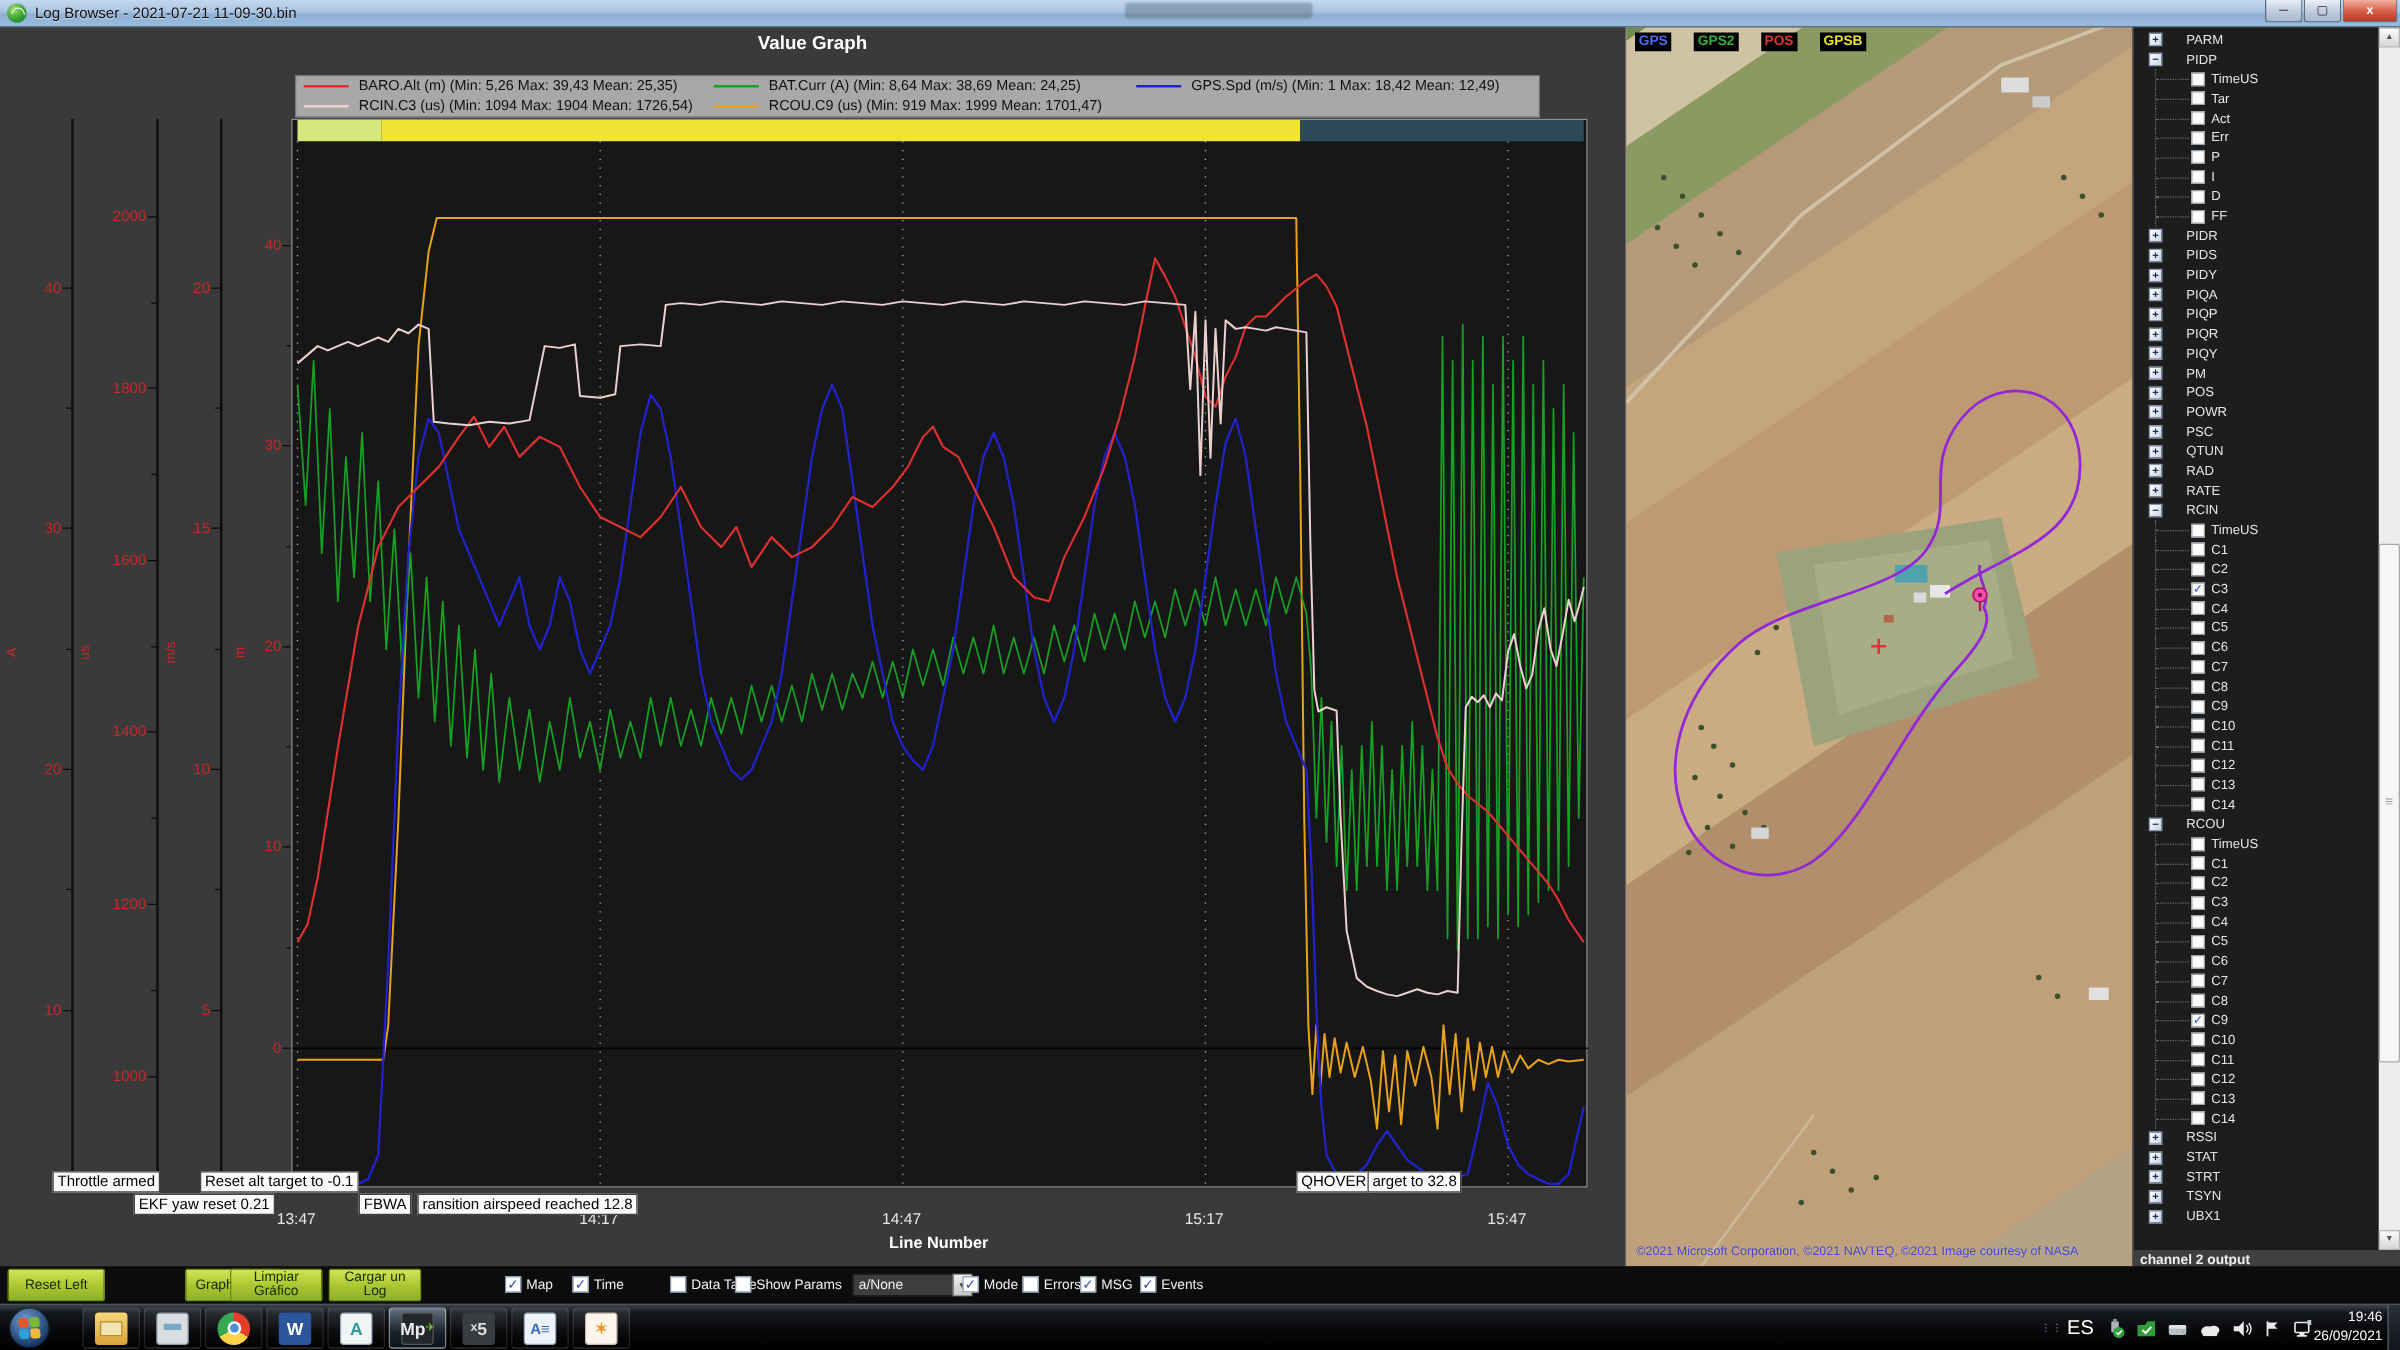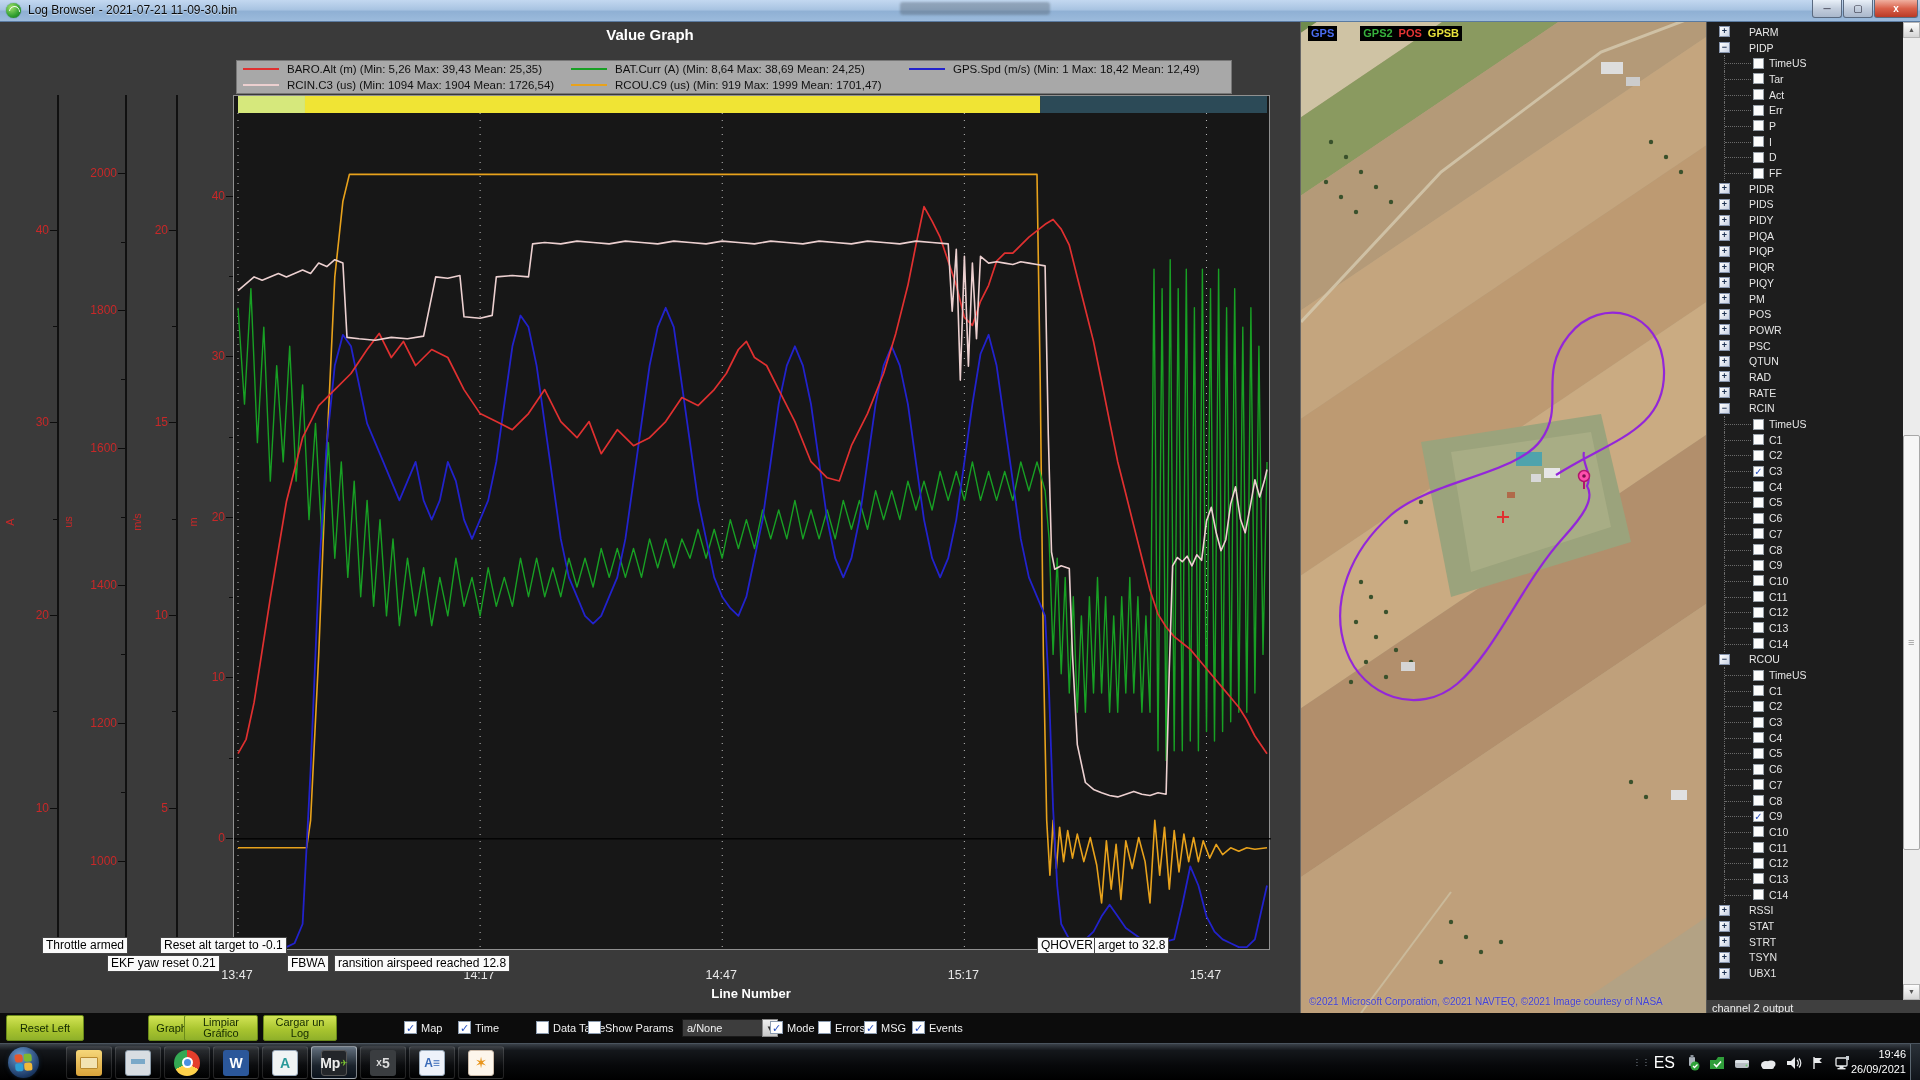--- a/index.html
+++ b/index.html
@@ -55,7 +55,7 @@
   
   .map-panel{position:relative;width:406px;height:991px;flex:none;border-left:1px solid #666;overflow:hidden;background:#b3a284;}
   .map-panel svg{position:absolute;left:0;top:0;}
-  .map-chips{position:absolute;left:7px;top:4px;display:flex;gap:0;z-index:4;}
+  .map-chips{position:absolute;left:7px;top:4px;display:flex;gap:18px;z-index:4;}
   .map-chip{background:#000;padding:0 3px;font-size:11px;font-weight:bold;height:15px;line-height:15px;}
   .map-attribution{position:absolute;left:8px;bottom:6px;font-size:10px;color:#4343d6;z-index:4;
     text-shadow:0 0 2px rgba(255,255,255,.3);}

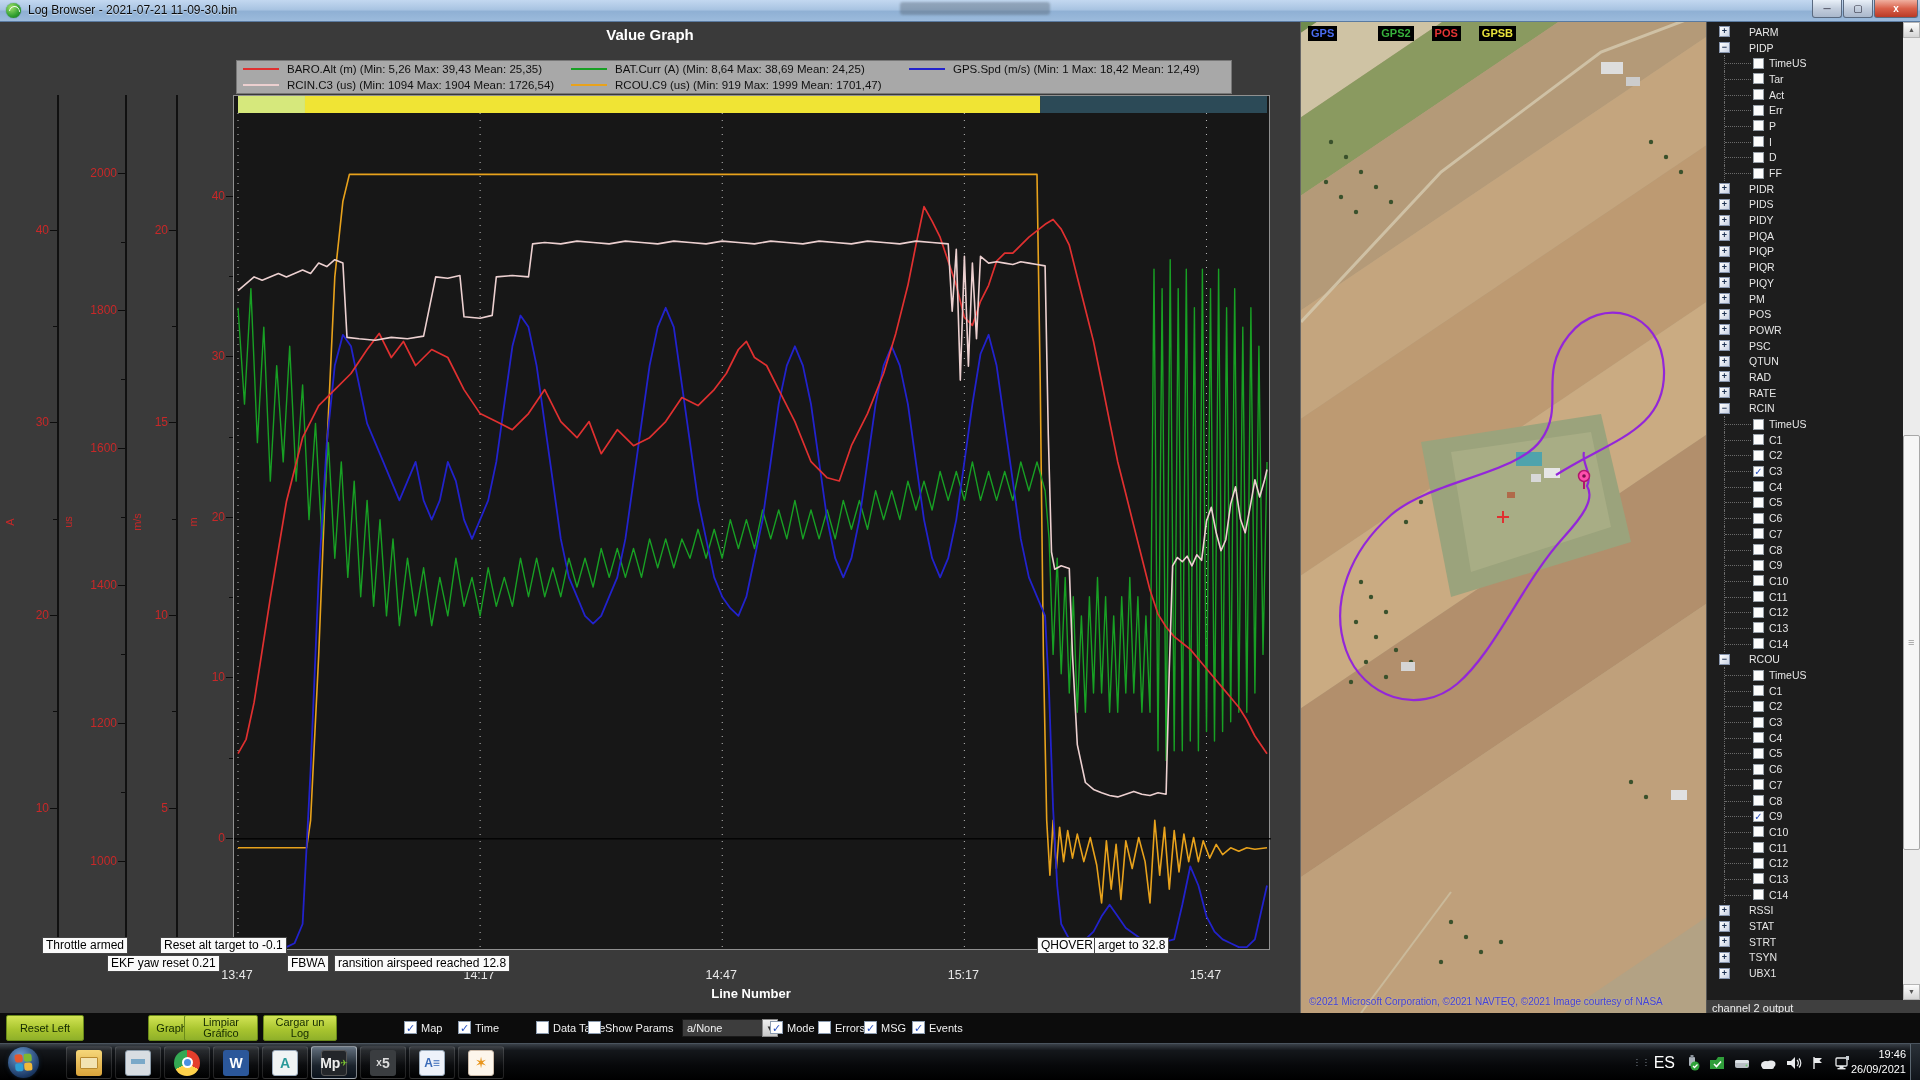--- a/index.html
+++ b/index.html
@@ -339,7 +339,7 @@
       </svg>
       <div class="map-chips" id="map-chips">
           <div class="map-chip" style="color: rgb(74, 108, 240);">GPS</div>
-          <div class="map-chip" style="color: rgb(55, 176, 60); margin-left: 23px;">GPS2</div>
+          <div class="map-chip" style="color: rgb(55, 176, 60);">GPS2</div>
           <div class="map-chip" style="color: rgb(228, 52, 52);">POS</div>
           <div class="map-chip" style="color: rgb(232, 226, 60);">GPSB</div>
         </div>

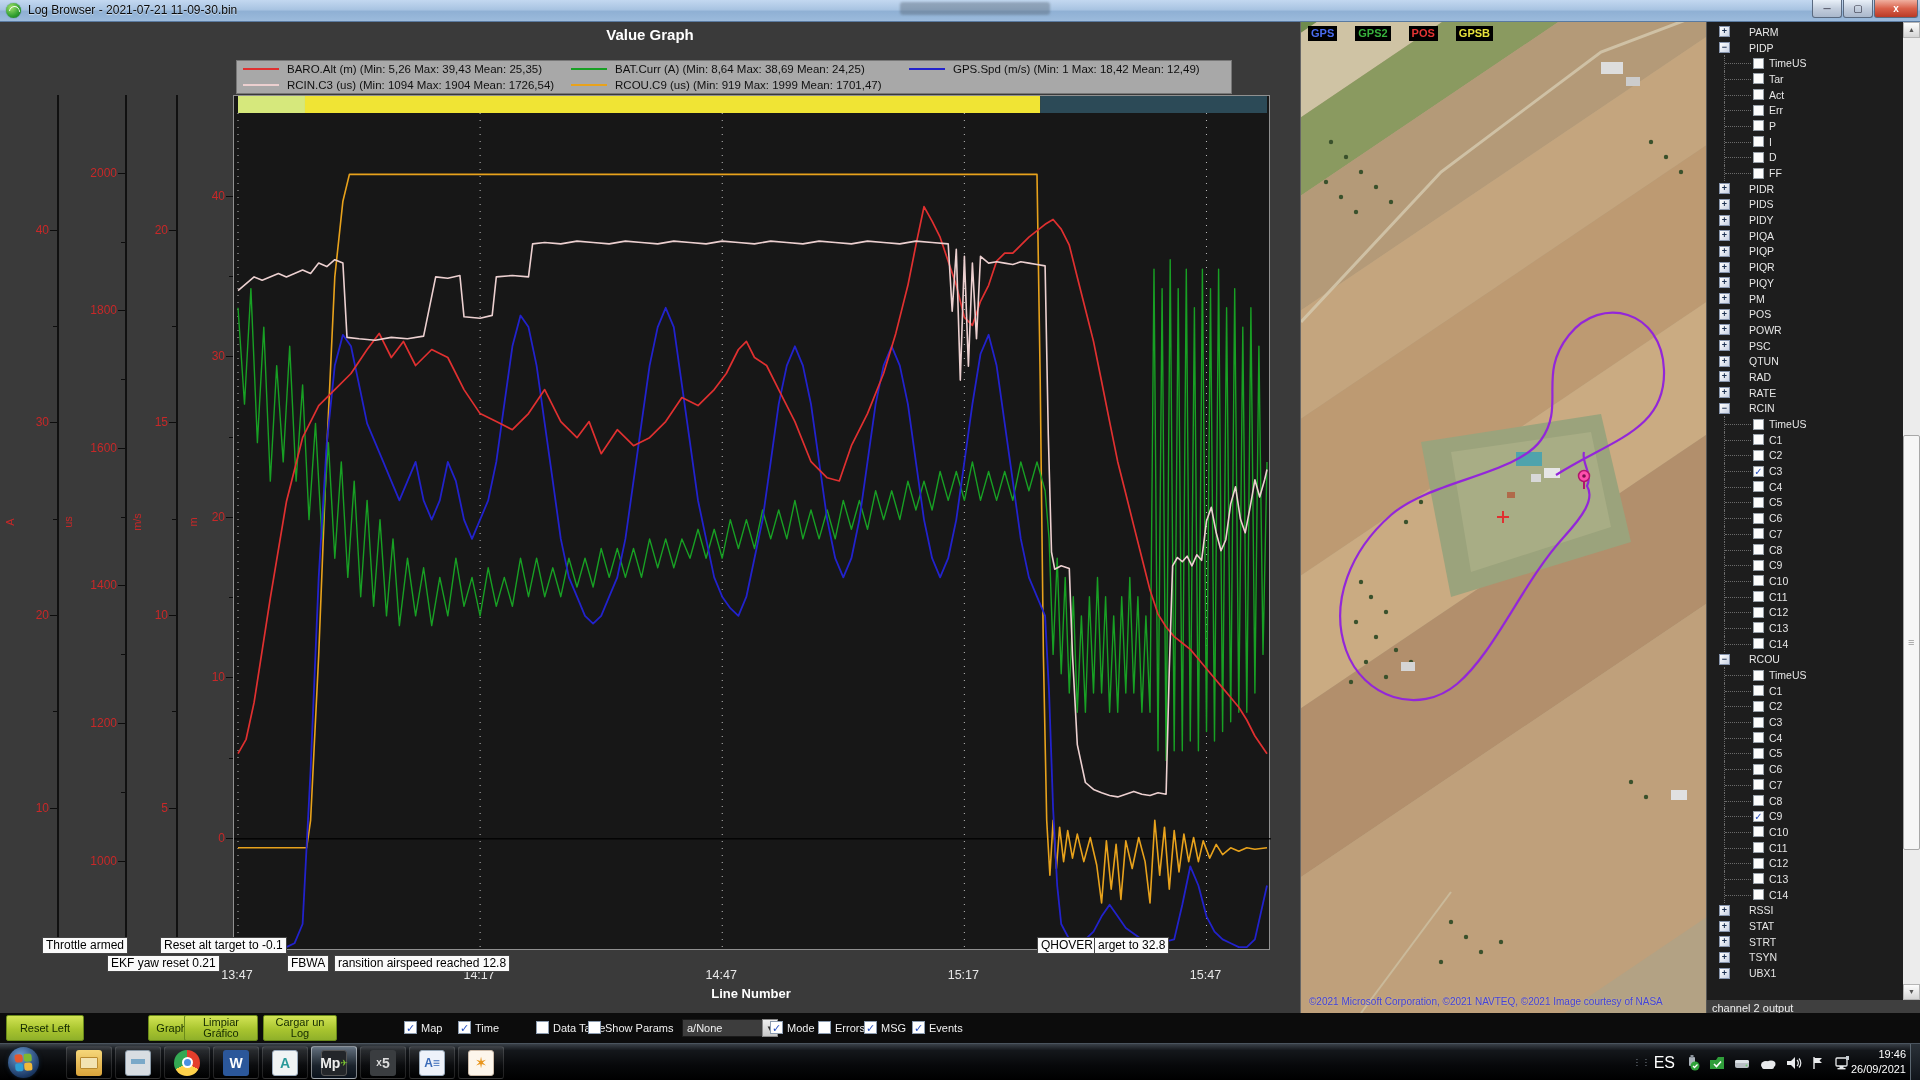--- a/index.html
+++ b/index.html
@@ -74,7 +74,7 @@
     font-size:10px;line-height:10px;text-align:center;color:#2750c0;font-weight:bold;}
   .tree-row.child .tlabel{left:62px;}
   .tree-status{position:absolute;left:0;top:978px;width:214px;height:17px;background:#3f3f3f;
-    color:#efefef;font-size:11px;line-height:16px;padding-left:5px;}
+    color:#efefef;font-size:11px;line-height:16px;padding-left:5px;font-weight:bold;}
   .scrollbar{position:absolute;right:0;top:0;width:17px;height:978px;background:#ececec;}
   .scroll-btn{position:absolute;left:0;width:17px;height:16px;background:linear-gradient(180deg,#fdfdfd,#d5d5d5);
     border:1px solid #b5b5b5;color:#555;font-size:7px;text-align:center;line-height:14px;}

